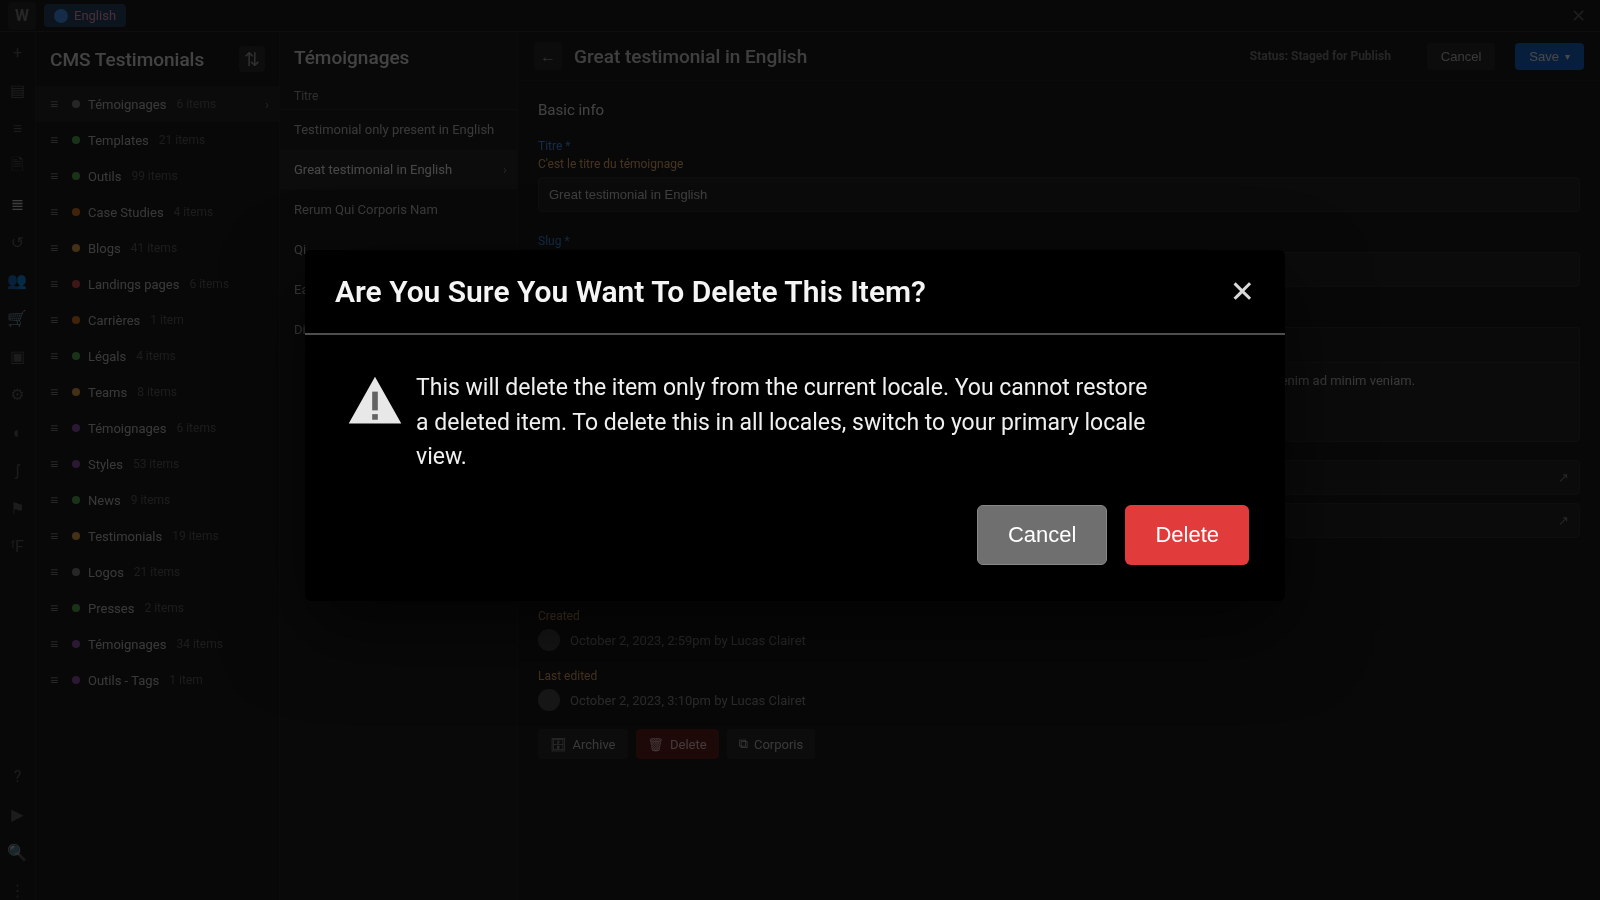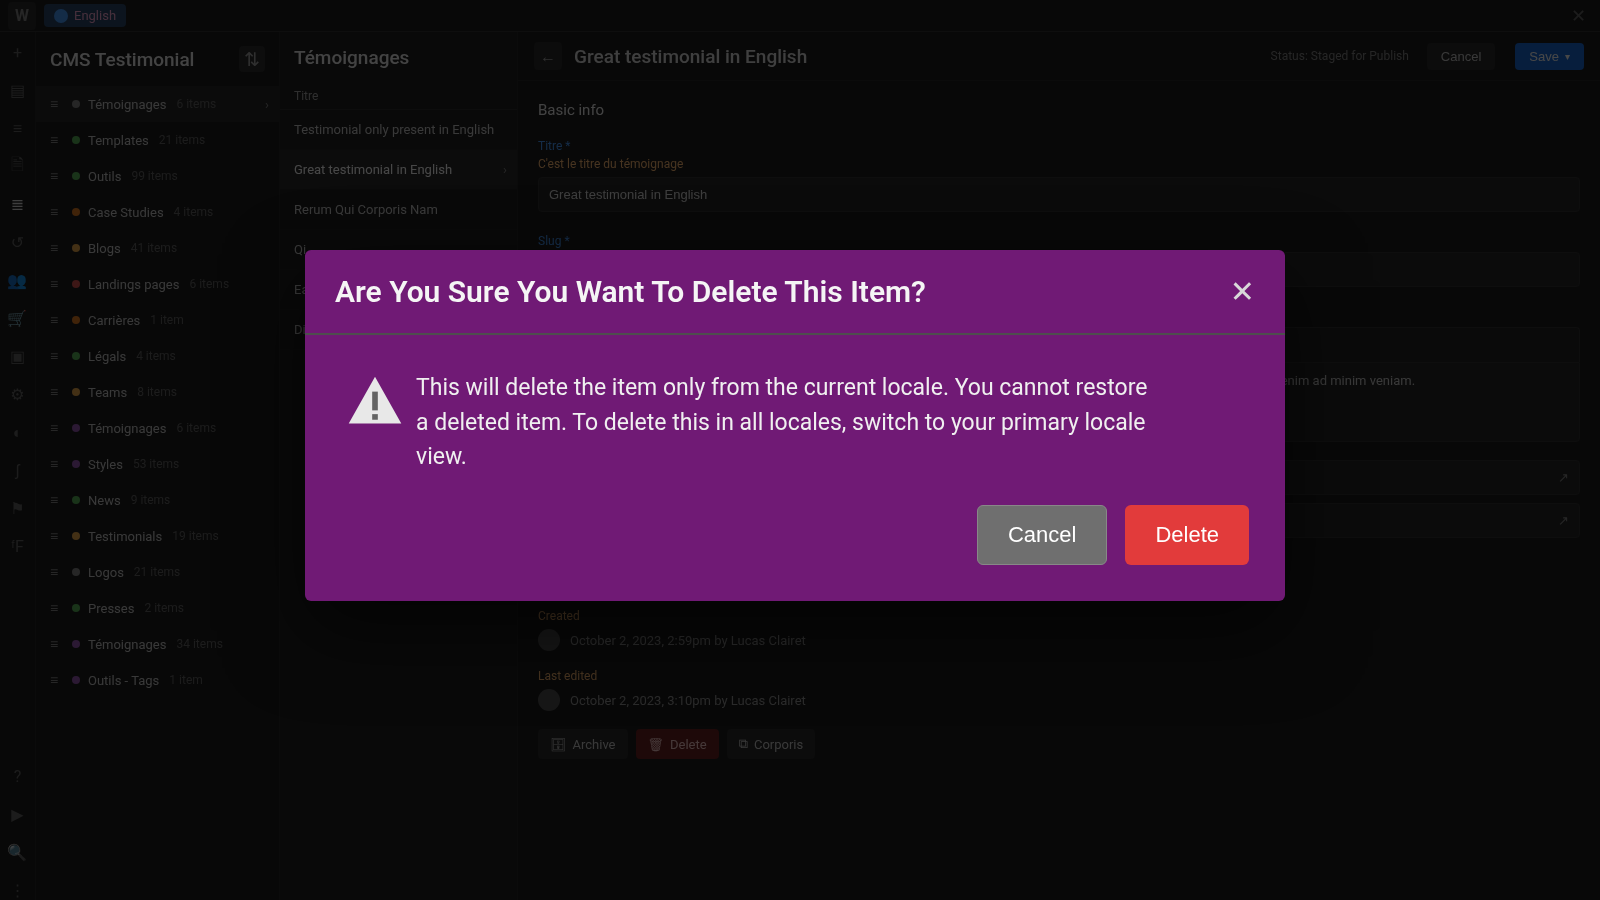--- a/index.html
+++ b/index.html
@@ -273,7 +273,7 @@
 
 <div class="collections">
   <div class="collections-header">
-    <span>CMS Testimonial</span>
+    <span>CMS Testimonials</span>
     <div class="action">⇅</div>
   </div>
   <div id="col-list">

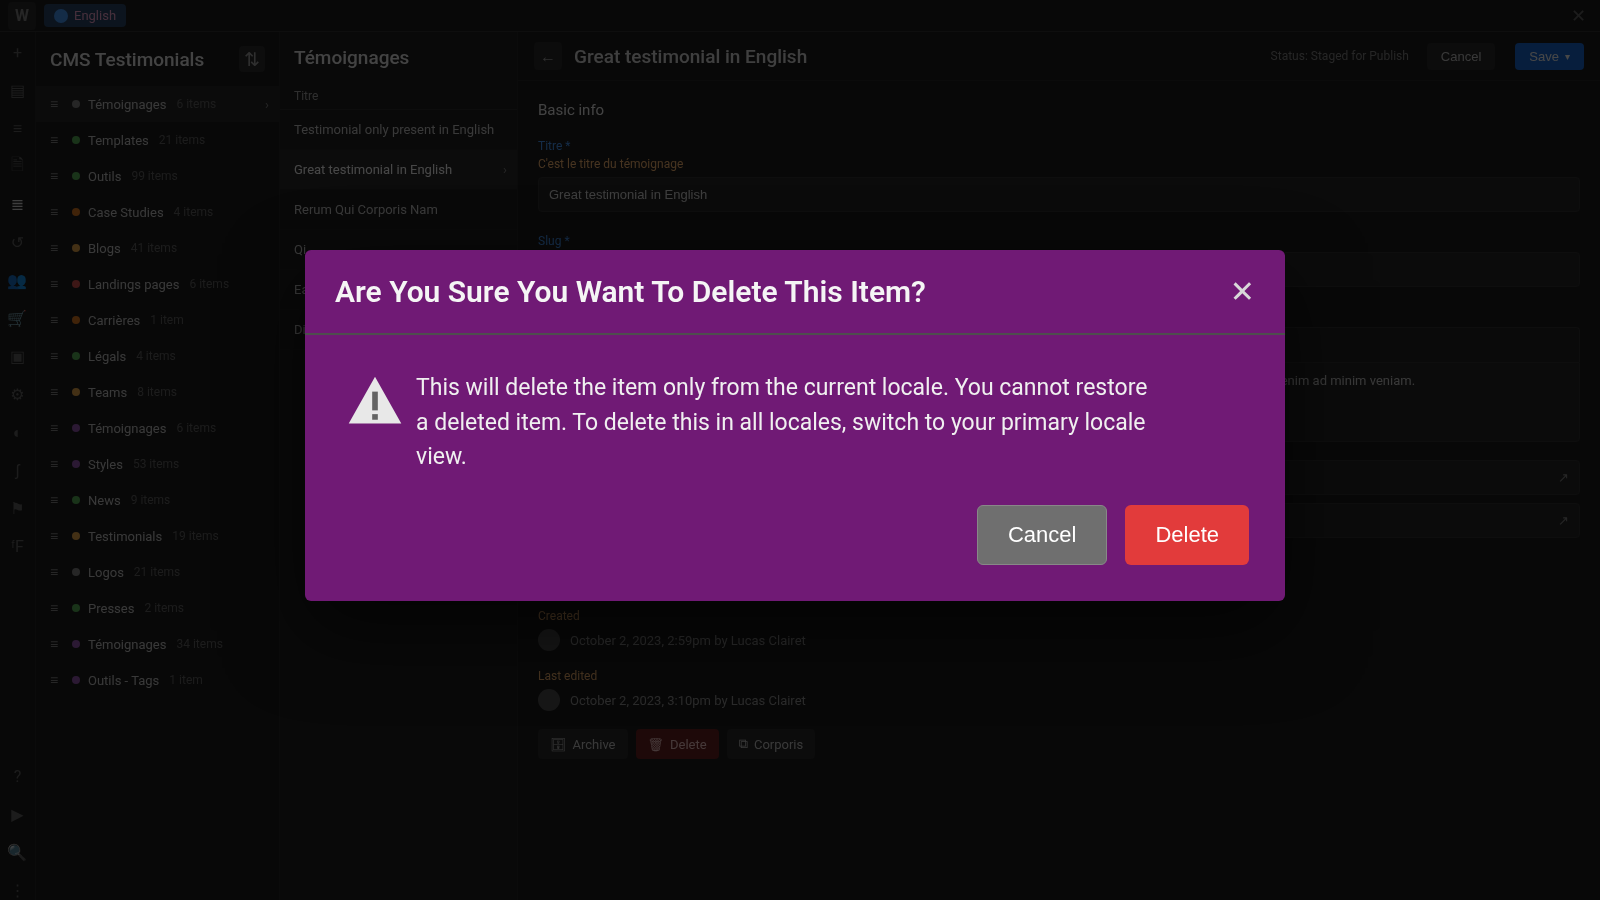--- a/index.html
+++ b/index.html
@@ -152,7 +152,7 @@
   color: #aaa;
 }
 .editor-title { font-size: 19px; font-weight: 500; flex: 1; }
-.status-text { font-size: 12px; color: #888; margin-right: 6px;}
+.status-text { font-size: 12px; color: #888; margin-right: 24px; font-weight: bold;}
 .btn { padding: 6px 14px; border-radius: 4px; font-size: 13px; border:none; cursor:pointer;}
 .btn-cancel { background: #2b2b2b; color: #ccc; margin-right: 8px;}
 .btn-save { background: #1a6dd9; color: #fff; display:flex; align-items:center; gap:6px;}

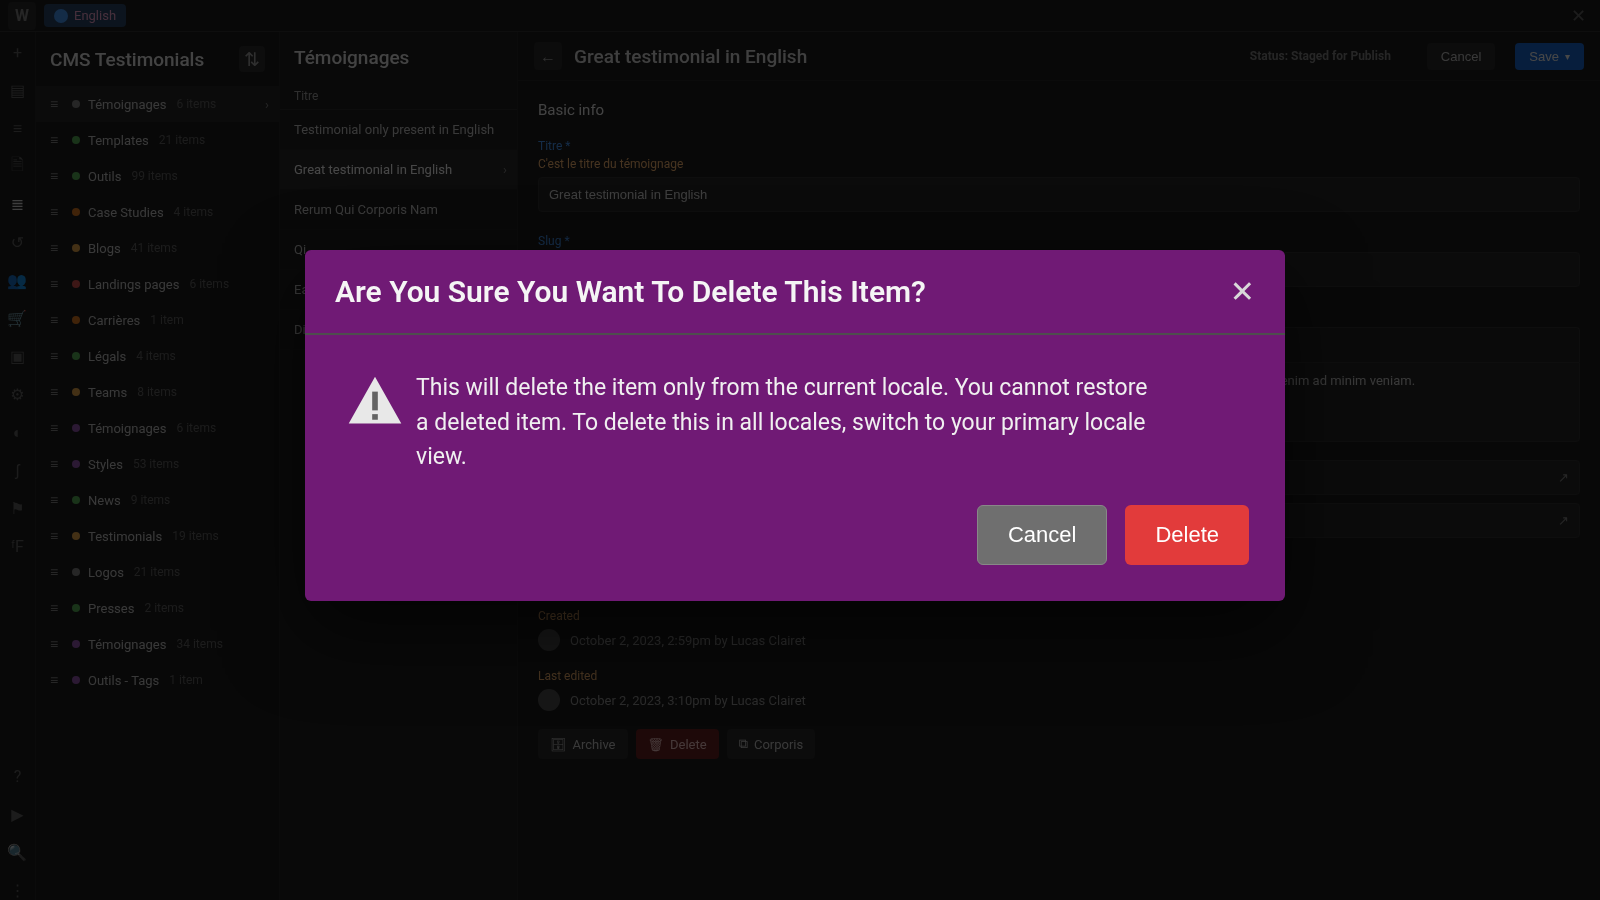--- a/index.html
+++ b/index.html
@@ -201,7 +201,7 @@
   z-index: 101;
   left: 305px; top: 250px;
   width: 980px;
-  background: #701a75;
+  background: #000000;
   border-radius: 6px;
   box-shadow: 0 30px 80px rgba(0,0,0,0.6);
   color: #f5f5f5;

